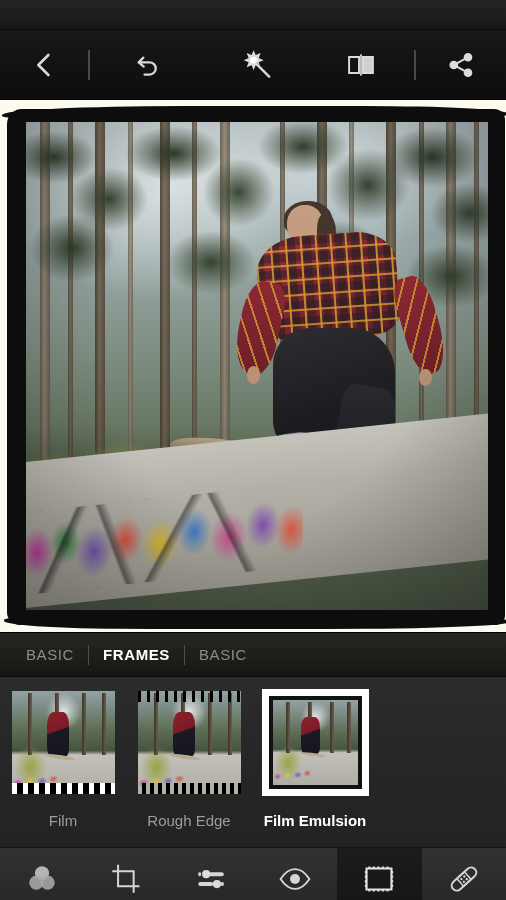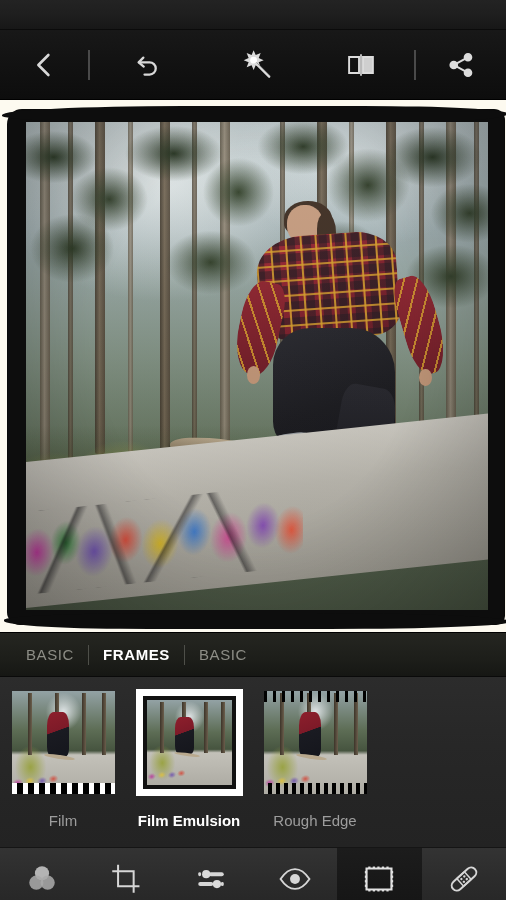--- a/index.html
+++ b/index.html
@@ -484,6 +484,22 @@
       <div class="flabel">Film</div>
     </div>
 
+    <div class="fitem">
+      <div class="fthumb edge-rough">
+        <div class="fimg">
+          <div class="mini-trunk" style="left:16%"></div>
+          <div class="mini-trunk" style="left:42%"></div>
+          <div class="mini-trunk" style="left:68%"></div>
+          <div class="mini-trunk" style="left:88%"></div>
+          <div class="mini-skater"></div>
+          <div class="mini-board"></div>
+          <div class="mini-graf"></div>
+        </div>
+        <div class="rough-ragged"></div>
+      </div>
+      <div class="flabel">Rough Edge</div>
+    </div>
+
     <div class="fitem selected">
       <div class="fthumb edge-emulsion">
         <div class="fimg">
@@ -498,22 +514,6 @@
         <div class="inner-dark"></div>
       </div>
       <div class="flabel">Film Emulsion</div>
-    </div>
-
-    <div class="fitem">
-      <div class="fthumb edge-rough">
-        <div class="fimg">
-          <div class="mini-trunk" style="left:16%"></div>
-          <div class="mini-trunk" style="left:42%"></div>
-          <div class="mini-trunk" style="left:68%"></div>
-          <div class="mini-trunk" style="left:88%"></div>
-          <div class="mini-skater"></div>
-          <div class="mini-board"></div>
-          <div class="mini-graf"></div>
-        </div>
-        <div class="rough-ragged"></div>
-      </div>
-      <div class="flabel">Rough Edge</div>
     </div>
 
   </div>

